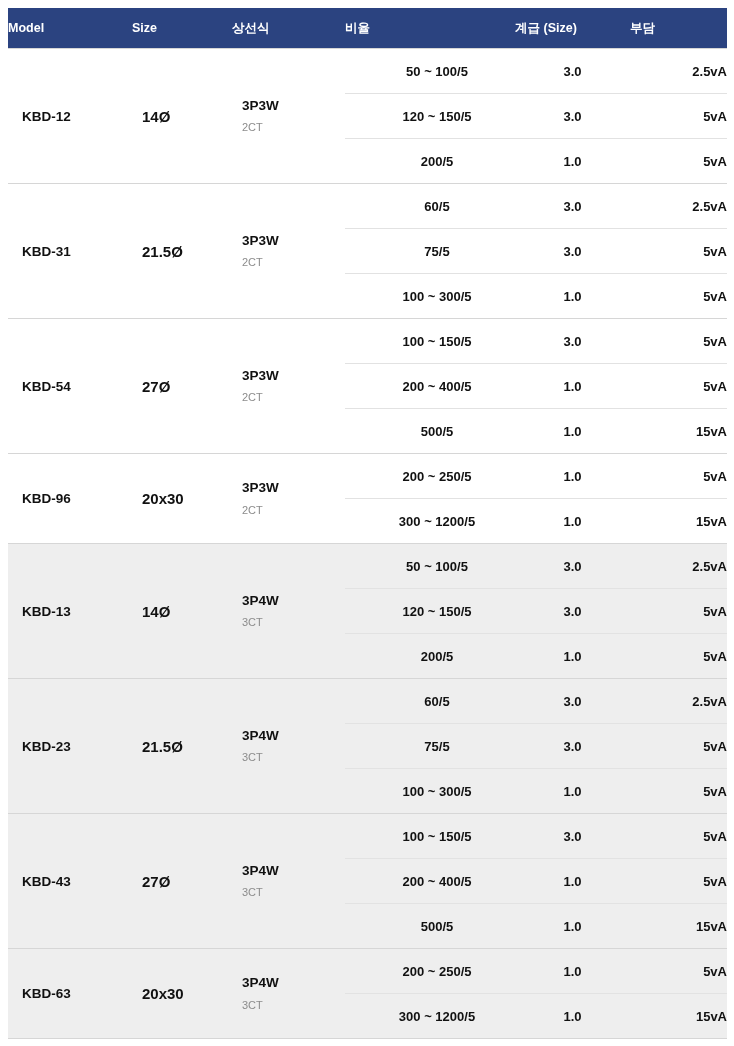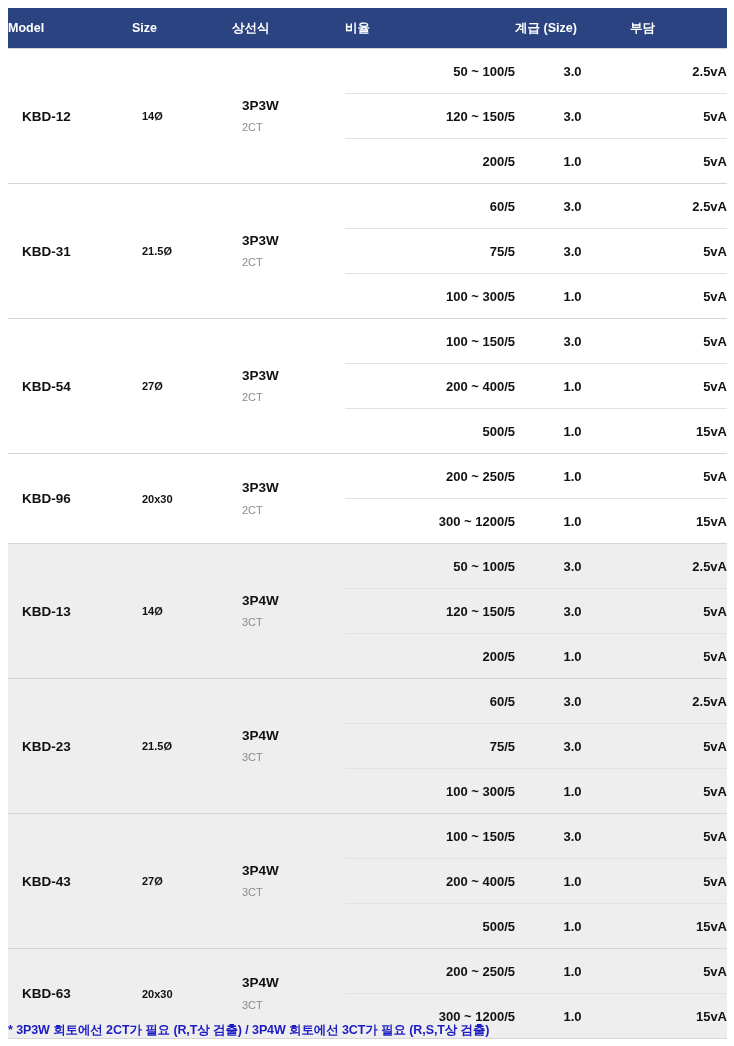--- a/index.html
+++ b/index.html
@@ -102,7 +102,7 @@
   }
   tr.first-sub td.sub { border-top: 1px solid #d6d6d6; }
 
-  td.sub.m-ratio  { padding-left: 14px; text-align: right; }
+  td.sub.m-ratio  { padding-left: 14px; text-align: center; }
   td.sub.m-class  { text-align: center; }
   td.sub.m-burden { text-align: right; }
 

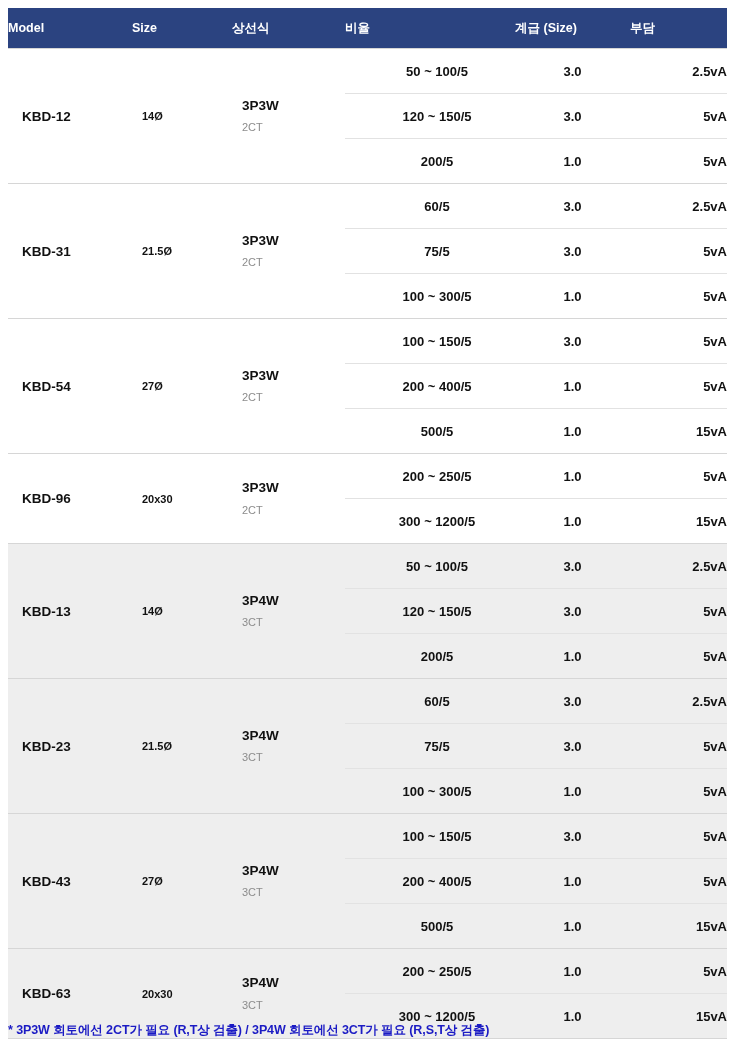--- a/index.html
+++ b/index.html
@@ -75,7 +75,7 @@
     border-top: 1px solid #d6d6d6;
   }
   td.grp.m-model  { padding-left: 14px; font-size: 13.5px; }
-  td.grp.m-size   { padding-left: 10px; font-size: 11px; }
+  td.grp.m-size   { padding-left: 10px; font-size: 15px; }
   td.grp.m-wiring { padding-left: 10px; }
 
   .wiring-main {

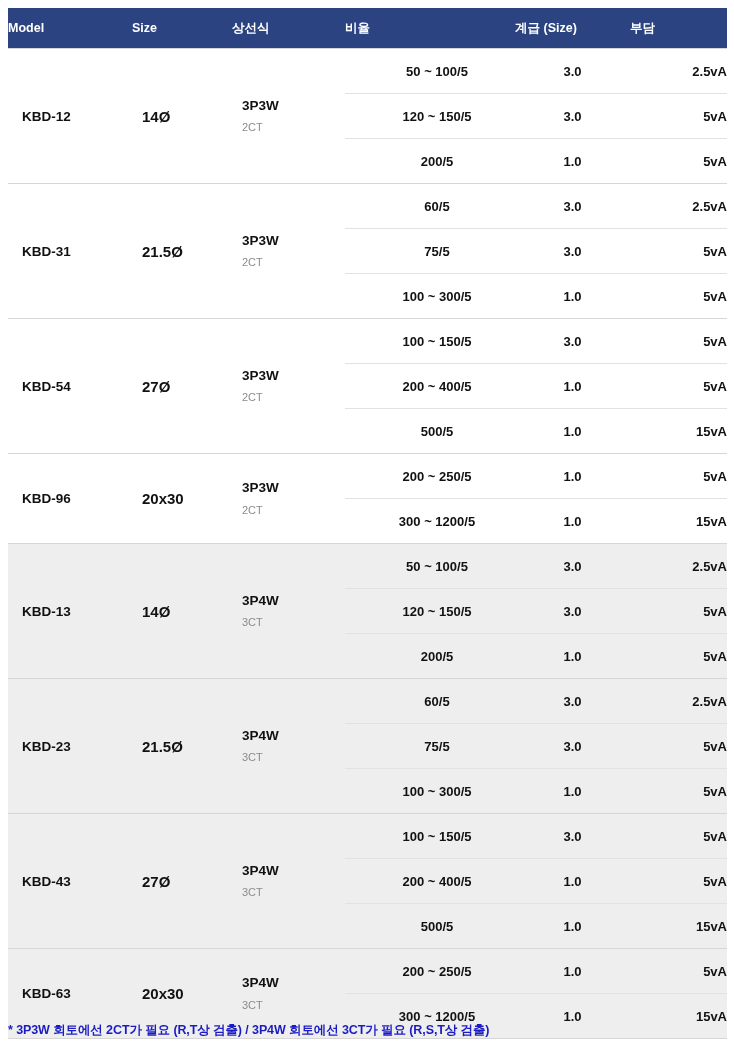--- a/index.html
+++ b/index.html
@@ -342,7 +342,6 @@
       </tbody>
     </table>
 
-  <div class="footnote">* 3P3W 회토에선 2CT가 필요 (R,T상 검출) / 3P4W 회토에선 3CT가 필요 (R,S,T상 검출)</div>
 
 </div>
 

